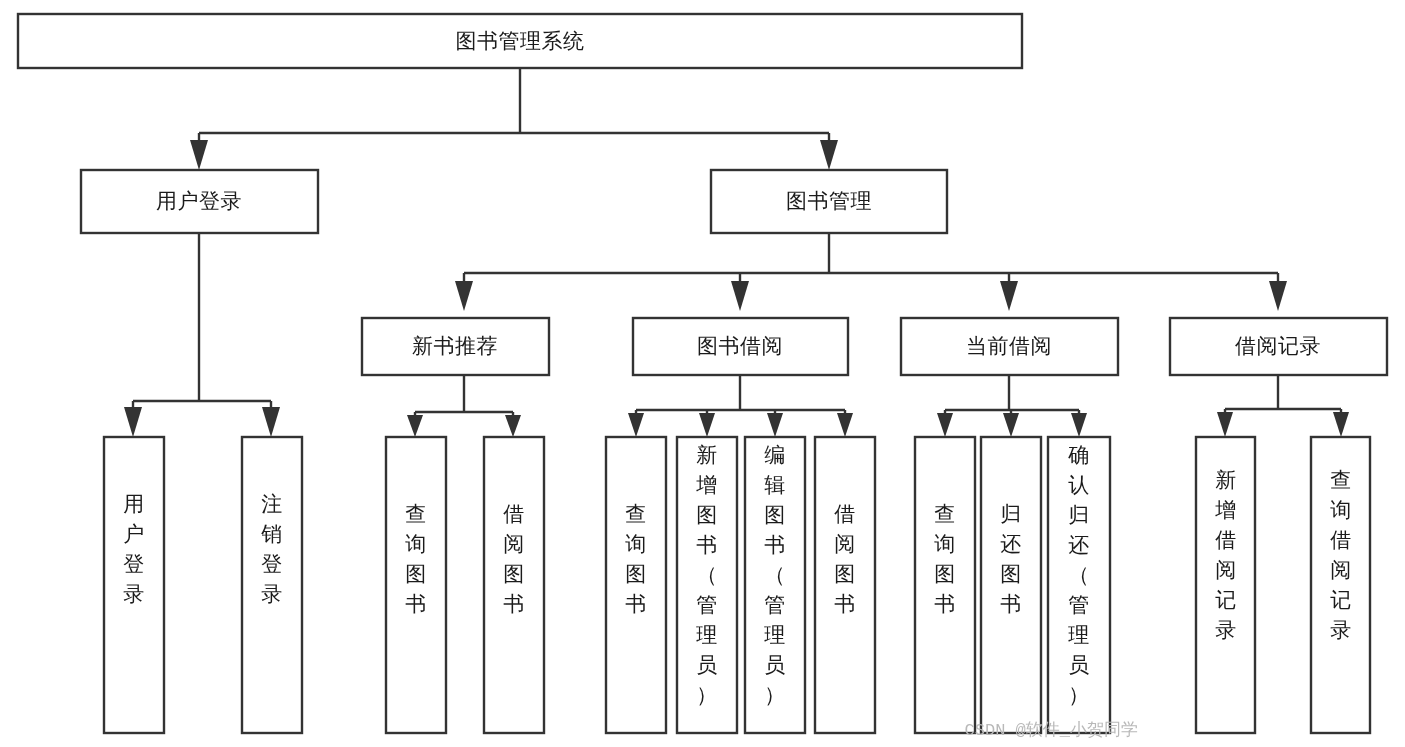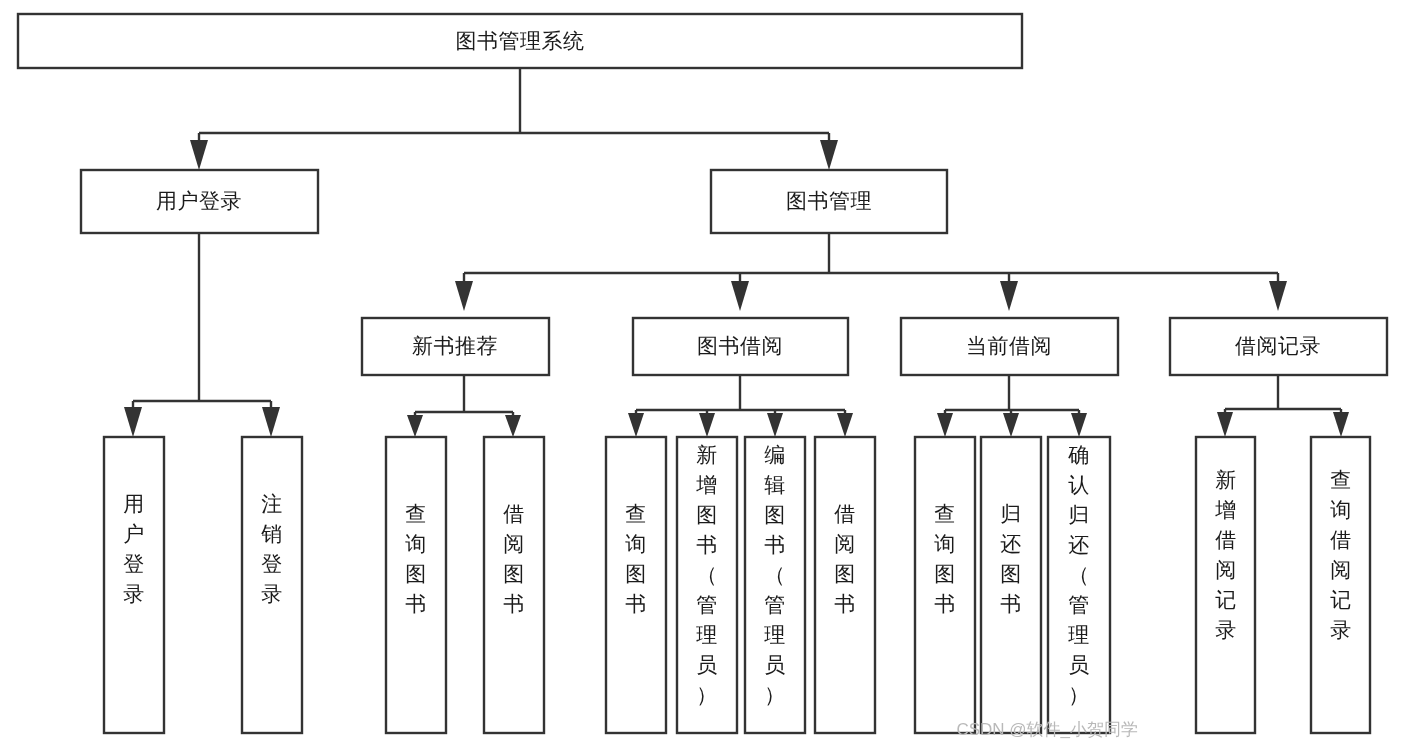--- a/index.html
+++ b/index.html
@@ -61,7 +61,7 @@
     position: absolute;
     right: 12px;
     bottom: 6px;
-    font-family: Liberation Sans, sans-serif;
+    font-family: Liberation Mono, monospace;
     font-size: 17px;
     color: #b9b9b9;
     white-space: nowrap;

